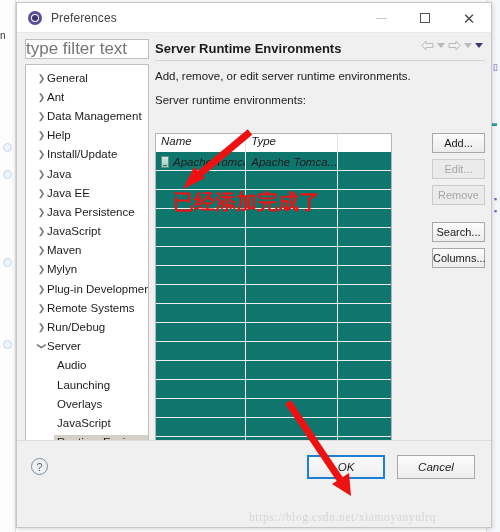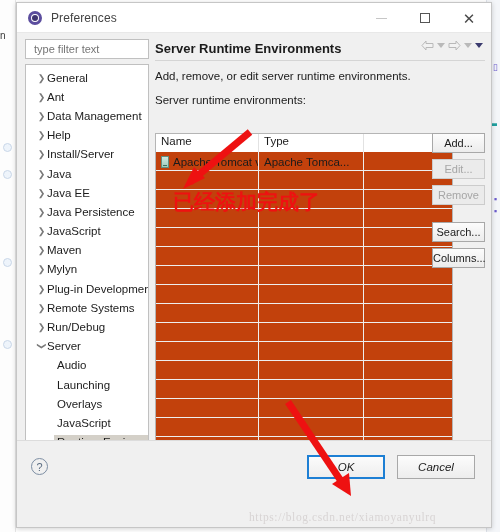--- a/index.html
+++ b/index.html
@@ -97,8 +97,8 @@
     width: 124px; height: 20px;
     border: 1px solid #c0c0c0; background: #ffffff;
     font-family: "Liberation Sans", sans-serif;
-    font-size: 11px; color: #9a9a9a;
-    padding: 0 8px;
+    font-size: 17px; color: #9a9a9a;
+    padding: 0 0;
     outline: none;
   }
   #tree-panel {

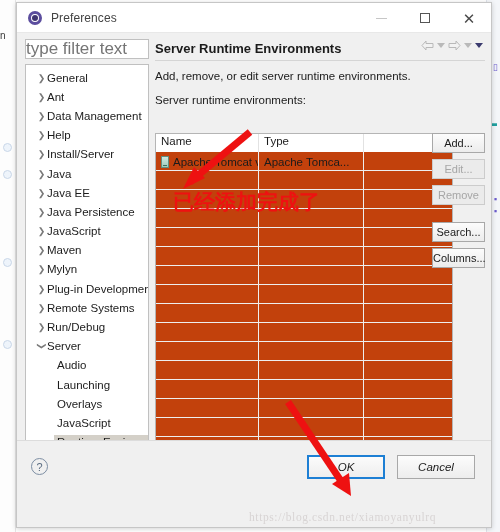--- a/index.html
+++ b/index.html
@@ -183,9 +183,10 @@
   
   #table-wrap {
     position: absolute; left: 0; top: 96px;
-    width: 298px; height: 356px;
-    background: #c2410c; border: 1px solid #b5b5b5;
+    width: 237px; height: 356px;
+    background: #0f766e; border: 1px solid #b5b5b5;
     overflow: hidden;
+    font-style: italic;
   }
   #thead {
     display: flex; height: 18px;

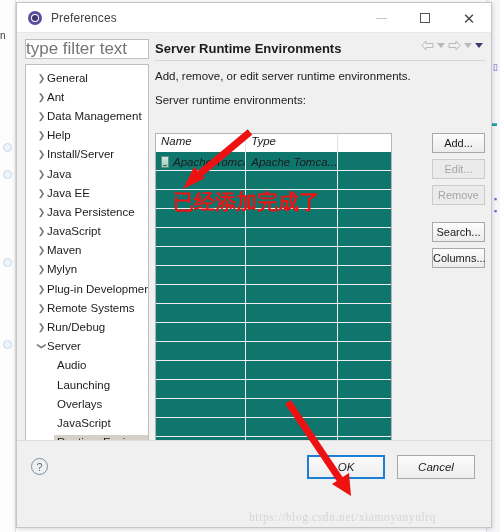--- a/index.html
+++ b/index.html
@@ -363,7 +363,7 @@
           </div>
           <div class="tree-item">
             <span class="twisty">❯</span>
-            <span class="lbl">Install/Server</span>
+            <span class="lbl">Install/Update</span>
           </div>
           <div class="tree-item">
             <span class="twisty">❯</span>

